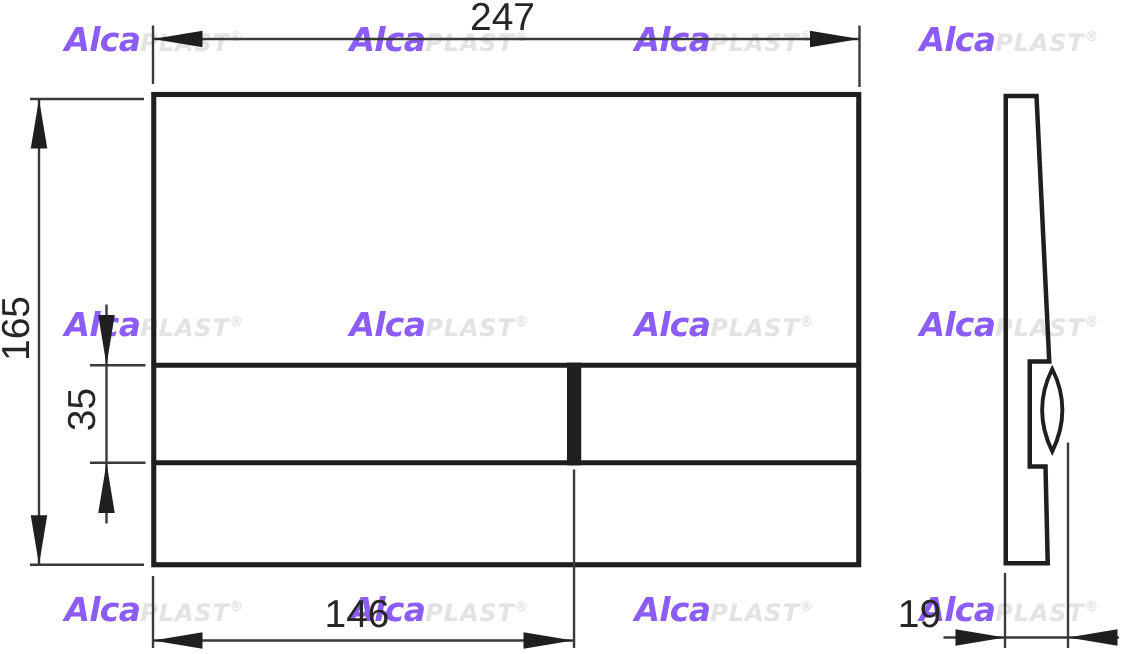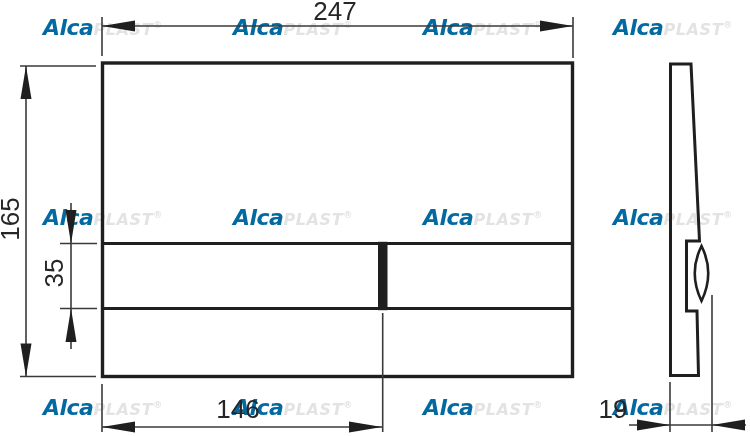--- a/index.html
+++ b/index.html
@@ -8,7 +8,7 @@
   .wm-layer{position:absolute;inset:0;z-index:0;}
   .wm{position:absolute;white-space:nowrap;user-select:none;line-height:22px;
       font-family:"DejaVu Sans",sans-serif;}
-  .wm-a{font-size:22px;font-weight:700;font-style:italic;color:#0369a1;letter-spacing:-0.5px;}
+  .wm-a{font-size:22px;font-weight:700;font-style:italic;color:#8b5cf6;letter-spacing:-0.5px;}
   .wm-p{font-size:16px;font-weight:700;font-style:italic;color:#e3e3e3;letter-spacing:0.6px;}
   .wm-r{font-size:9px;color:#dadada;vertical-align:7px;}
   svg.drawing{position:absolute;inset:0;z-index:1;}

